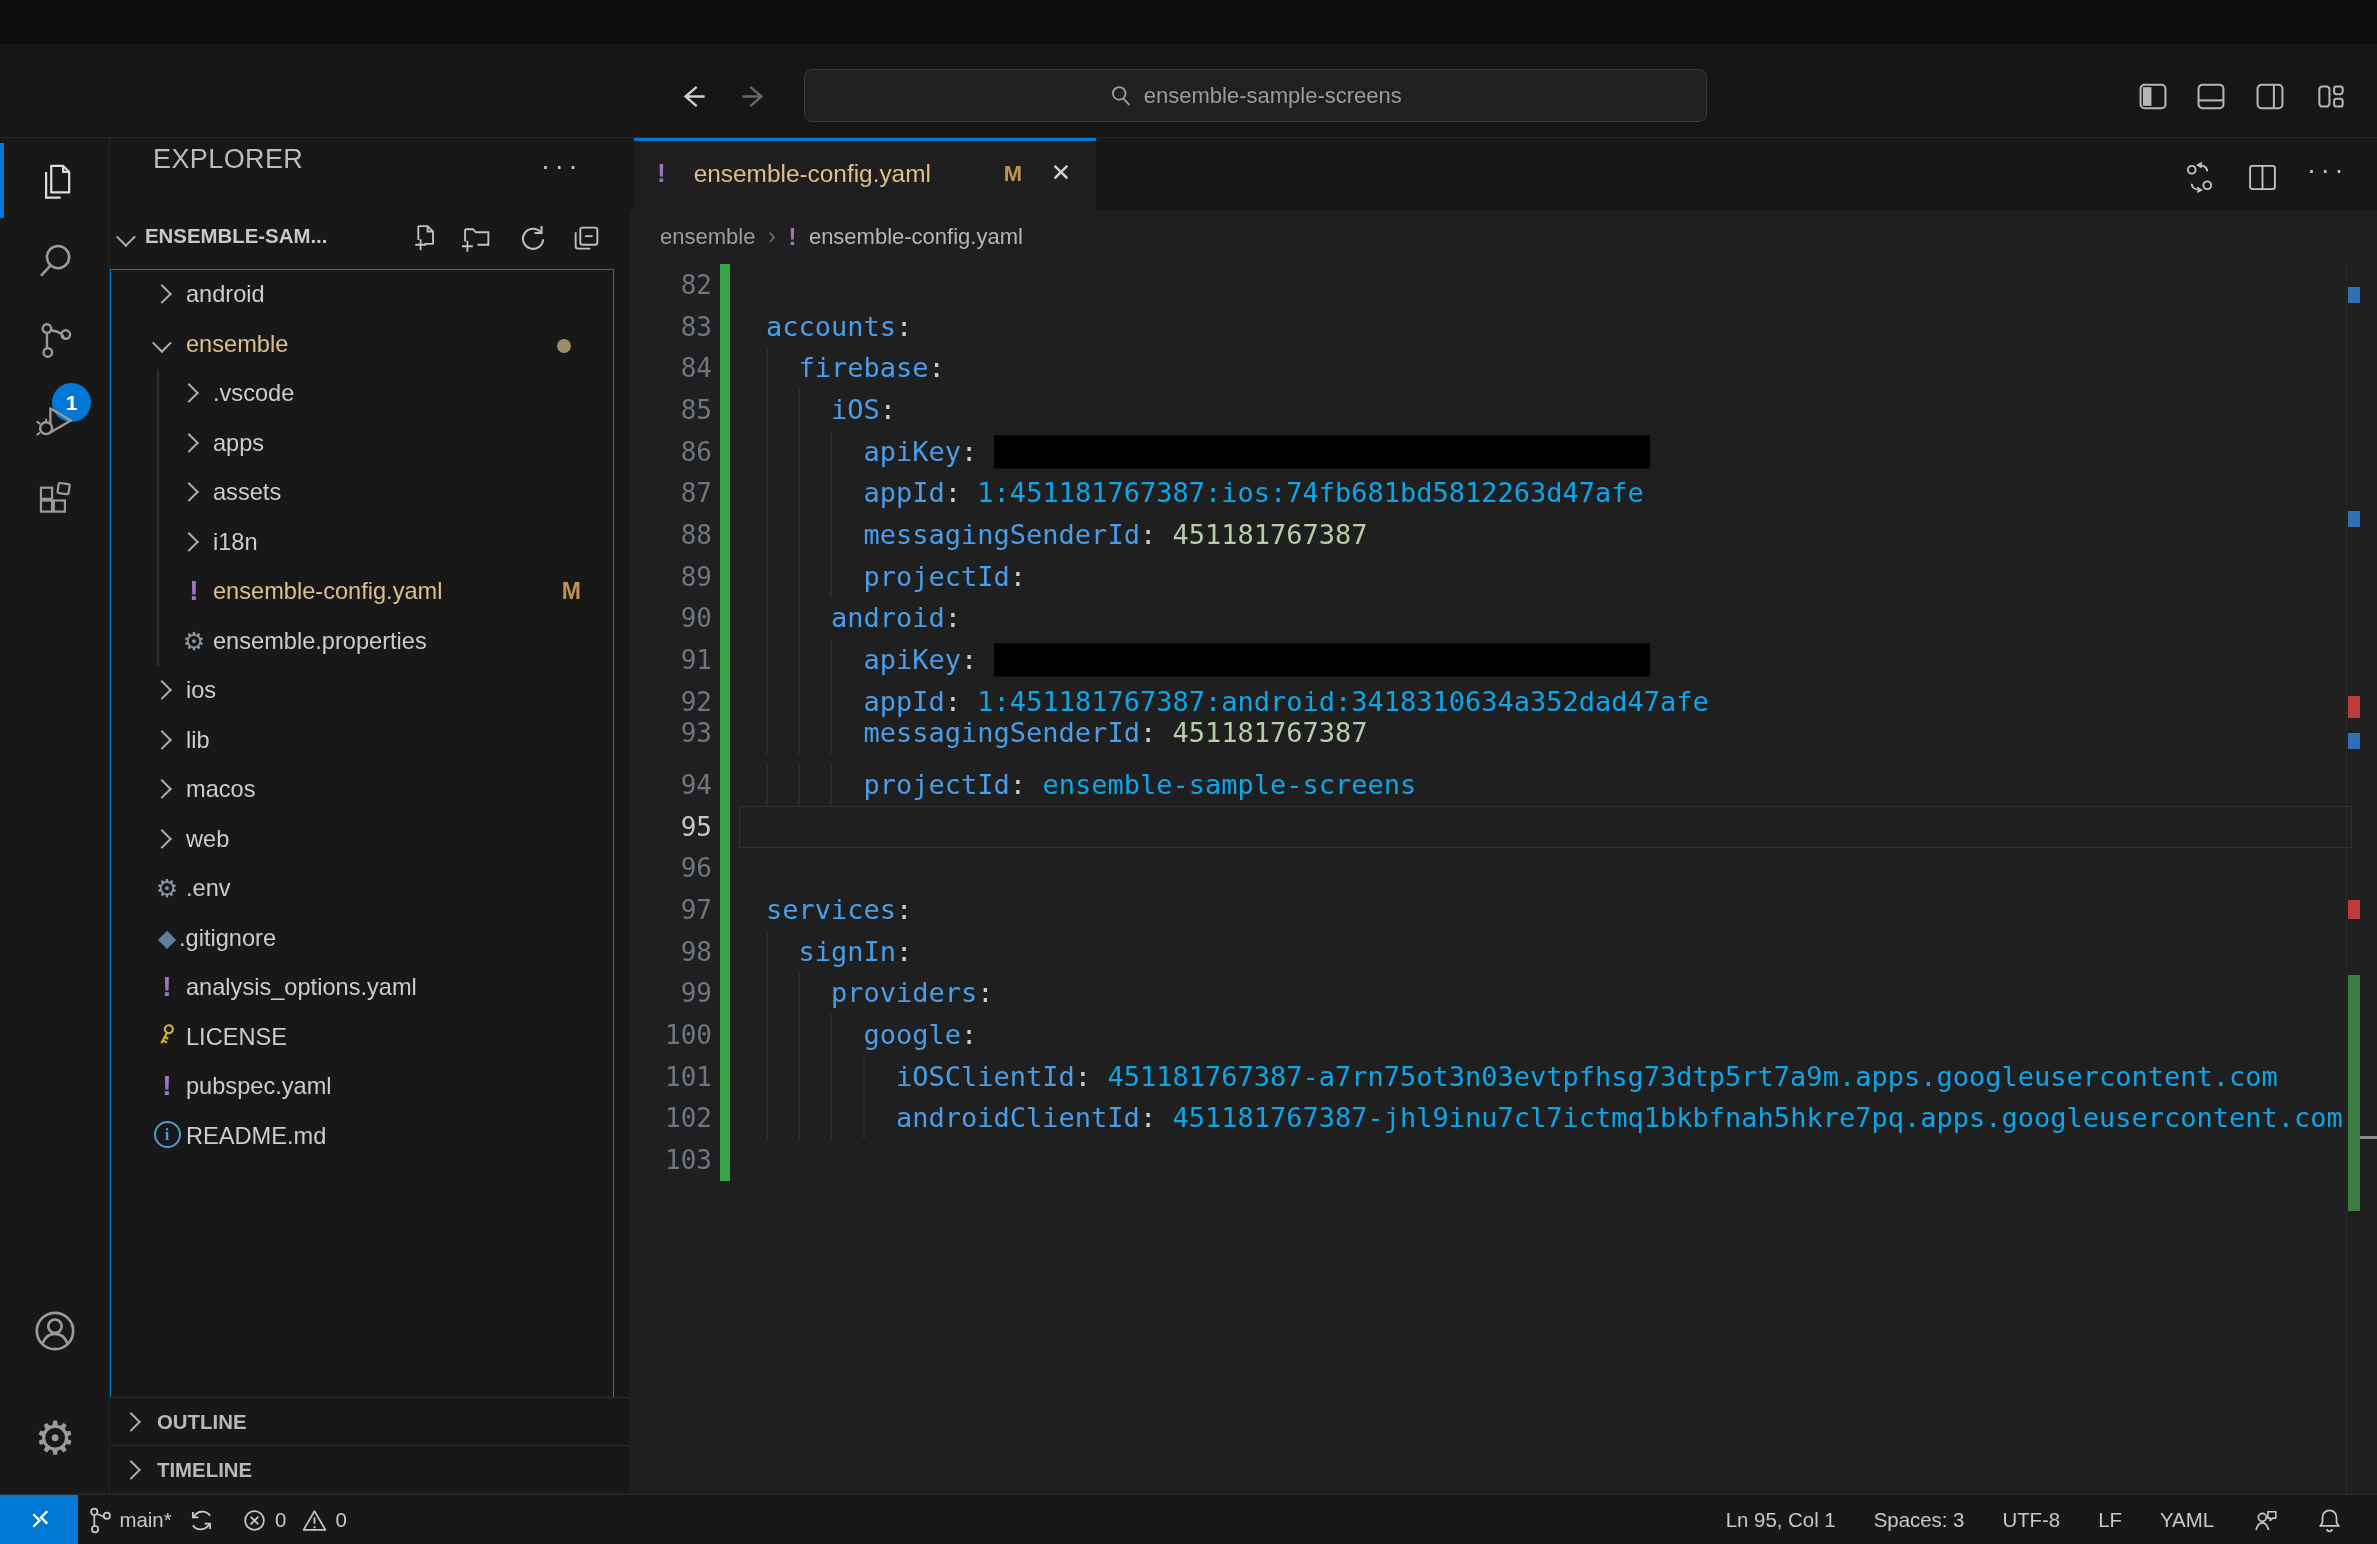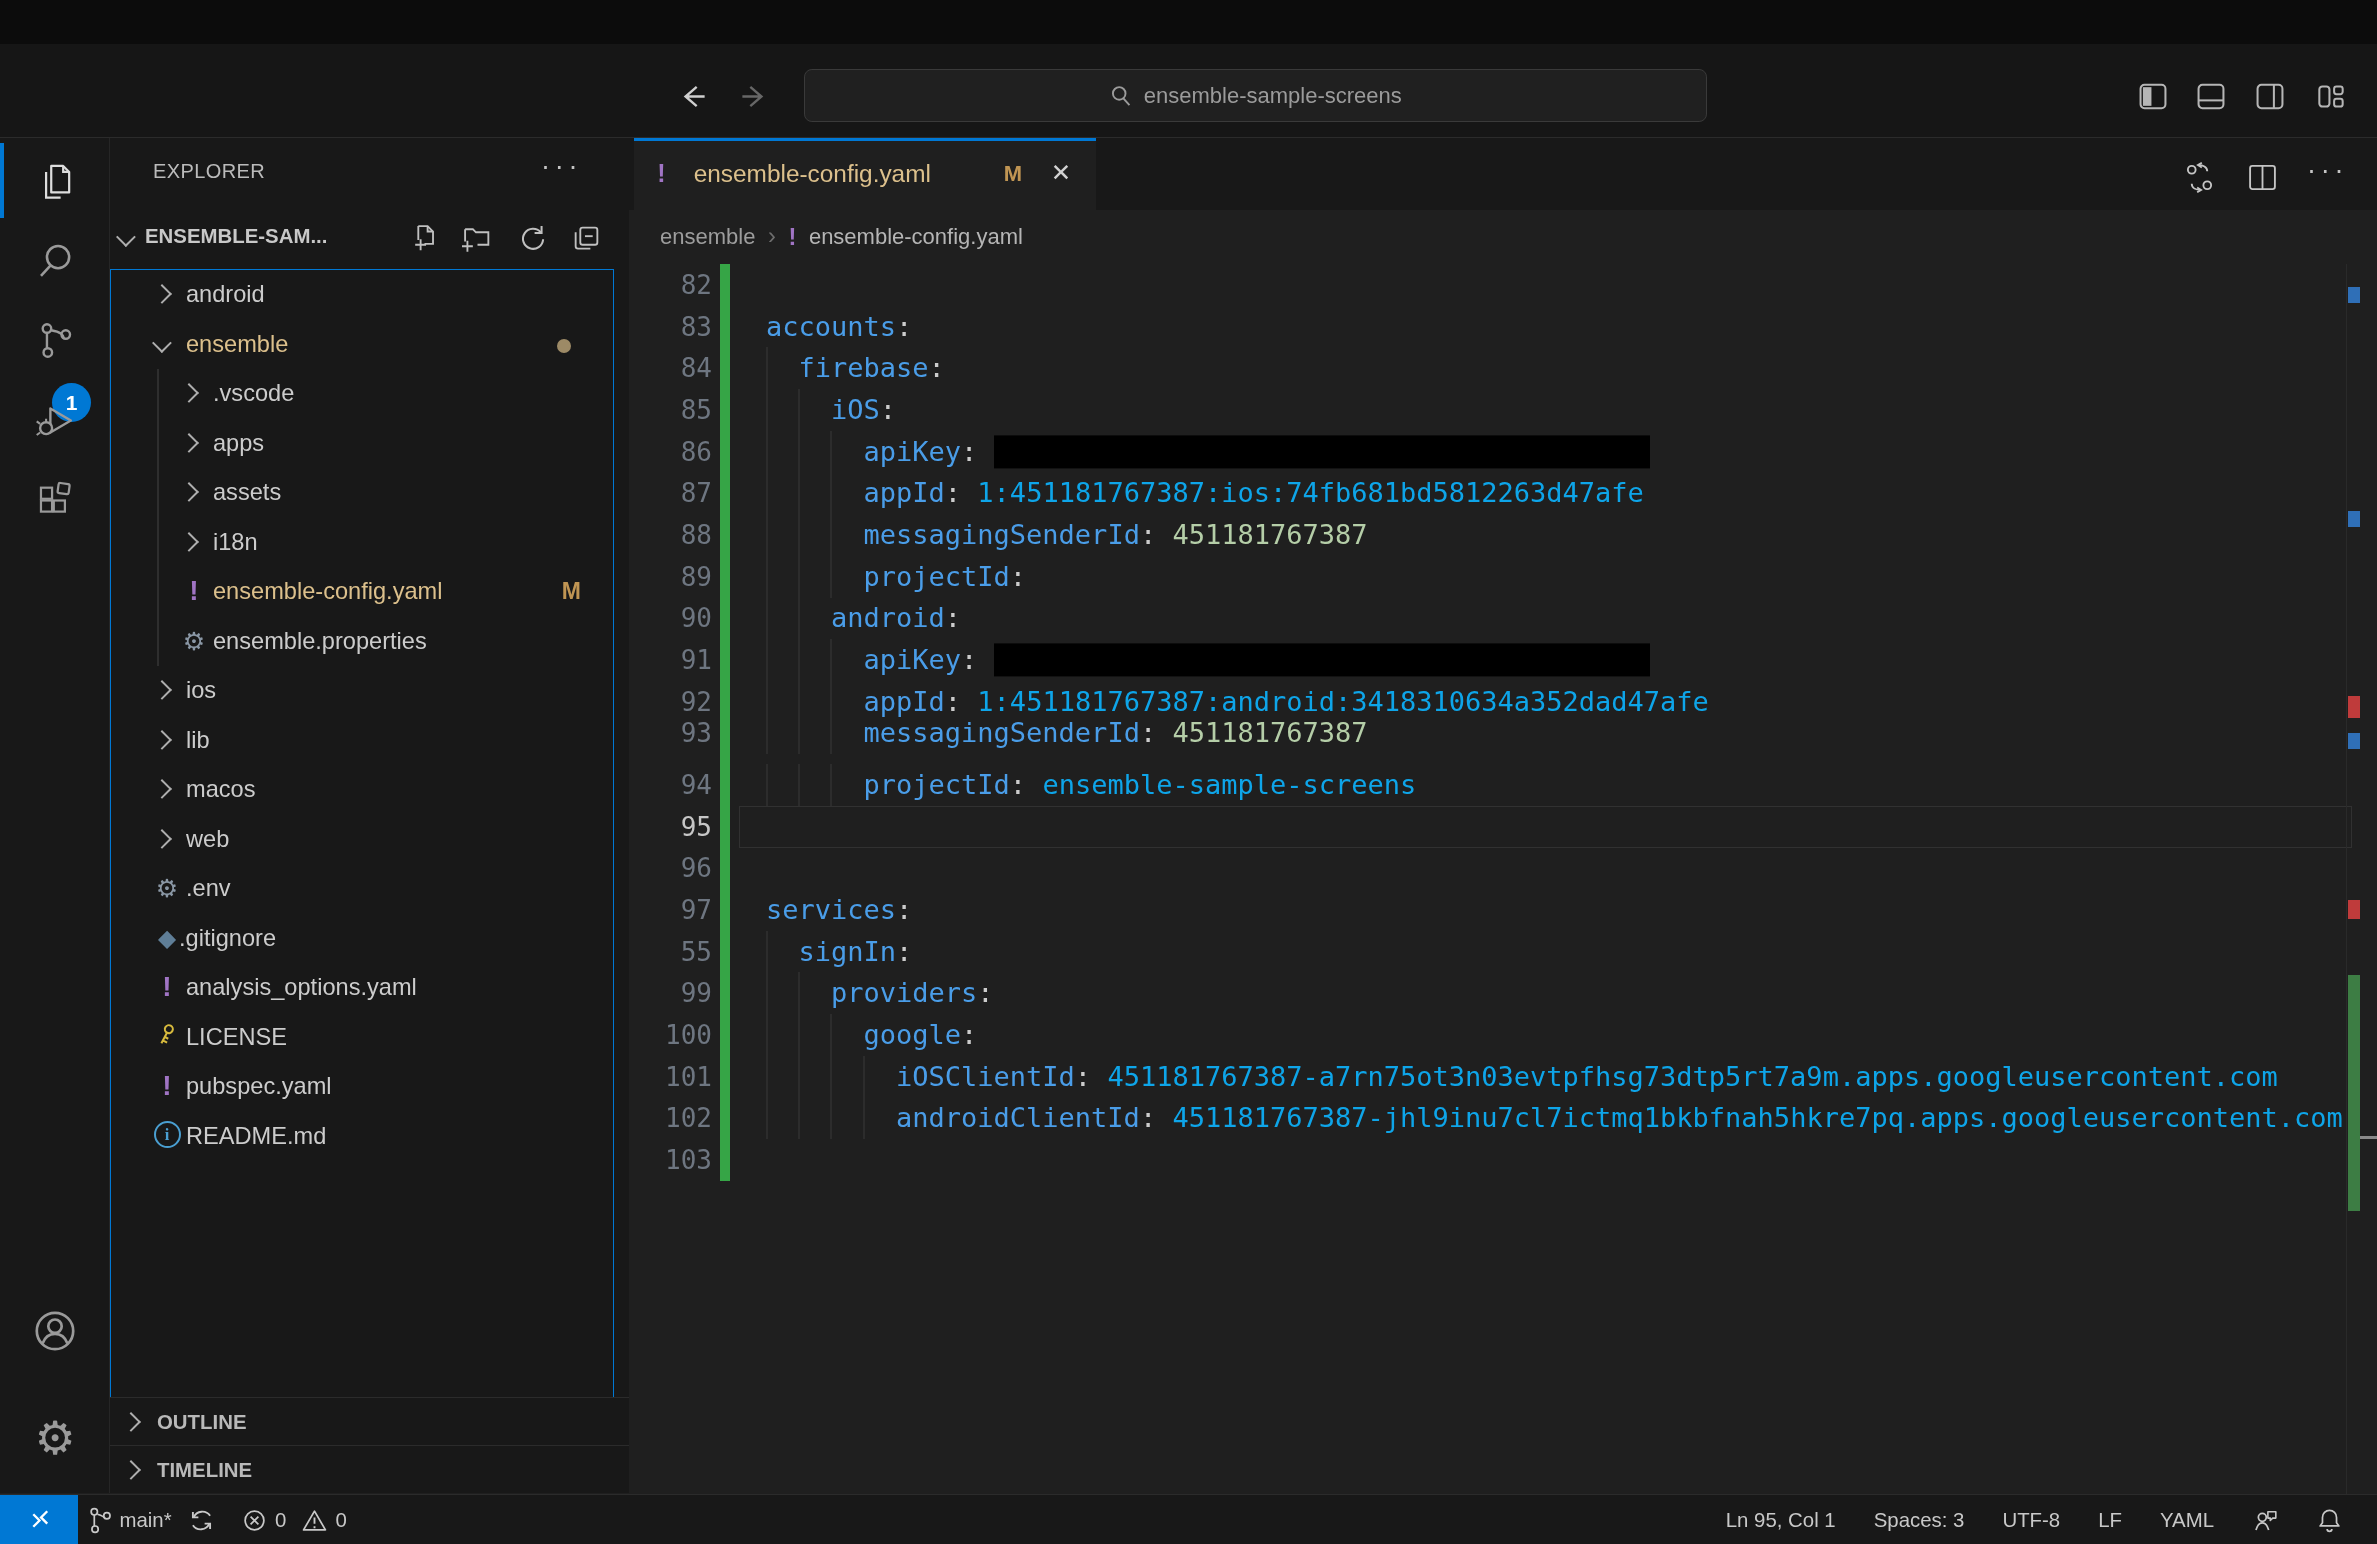--- a/index.html
+++ b/index.html
@@ -26,7 +26,7 @@
   
   #sidebar{left:110px;top:138px;width:519px;height:1355px;background:#181818;}
   #explorer-title-row{left:0;top:0;width:519px;height:68px;}
-  #explorer-title{left:43px;top:22px;font-size:20px;color:#bbbbbb;letter-spacing:0.4px;}
+  #explorer-title{left:43px;top:6px;font-size:27px;color:#bbbbbb;letter-spacing:0.4px;}
   #explorer-more{left:431px;top:12.6px;font-size:27px;letter-spacing:4.7px;color:#c5c5c5;}
   #section-row{left:0;top:68px;width:519px;height:63px;}
   #section-label{left:35px;top:19px;font-size:20.4px;font-weight:bold;color:#c8c8c8;}

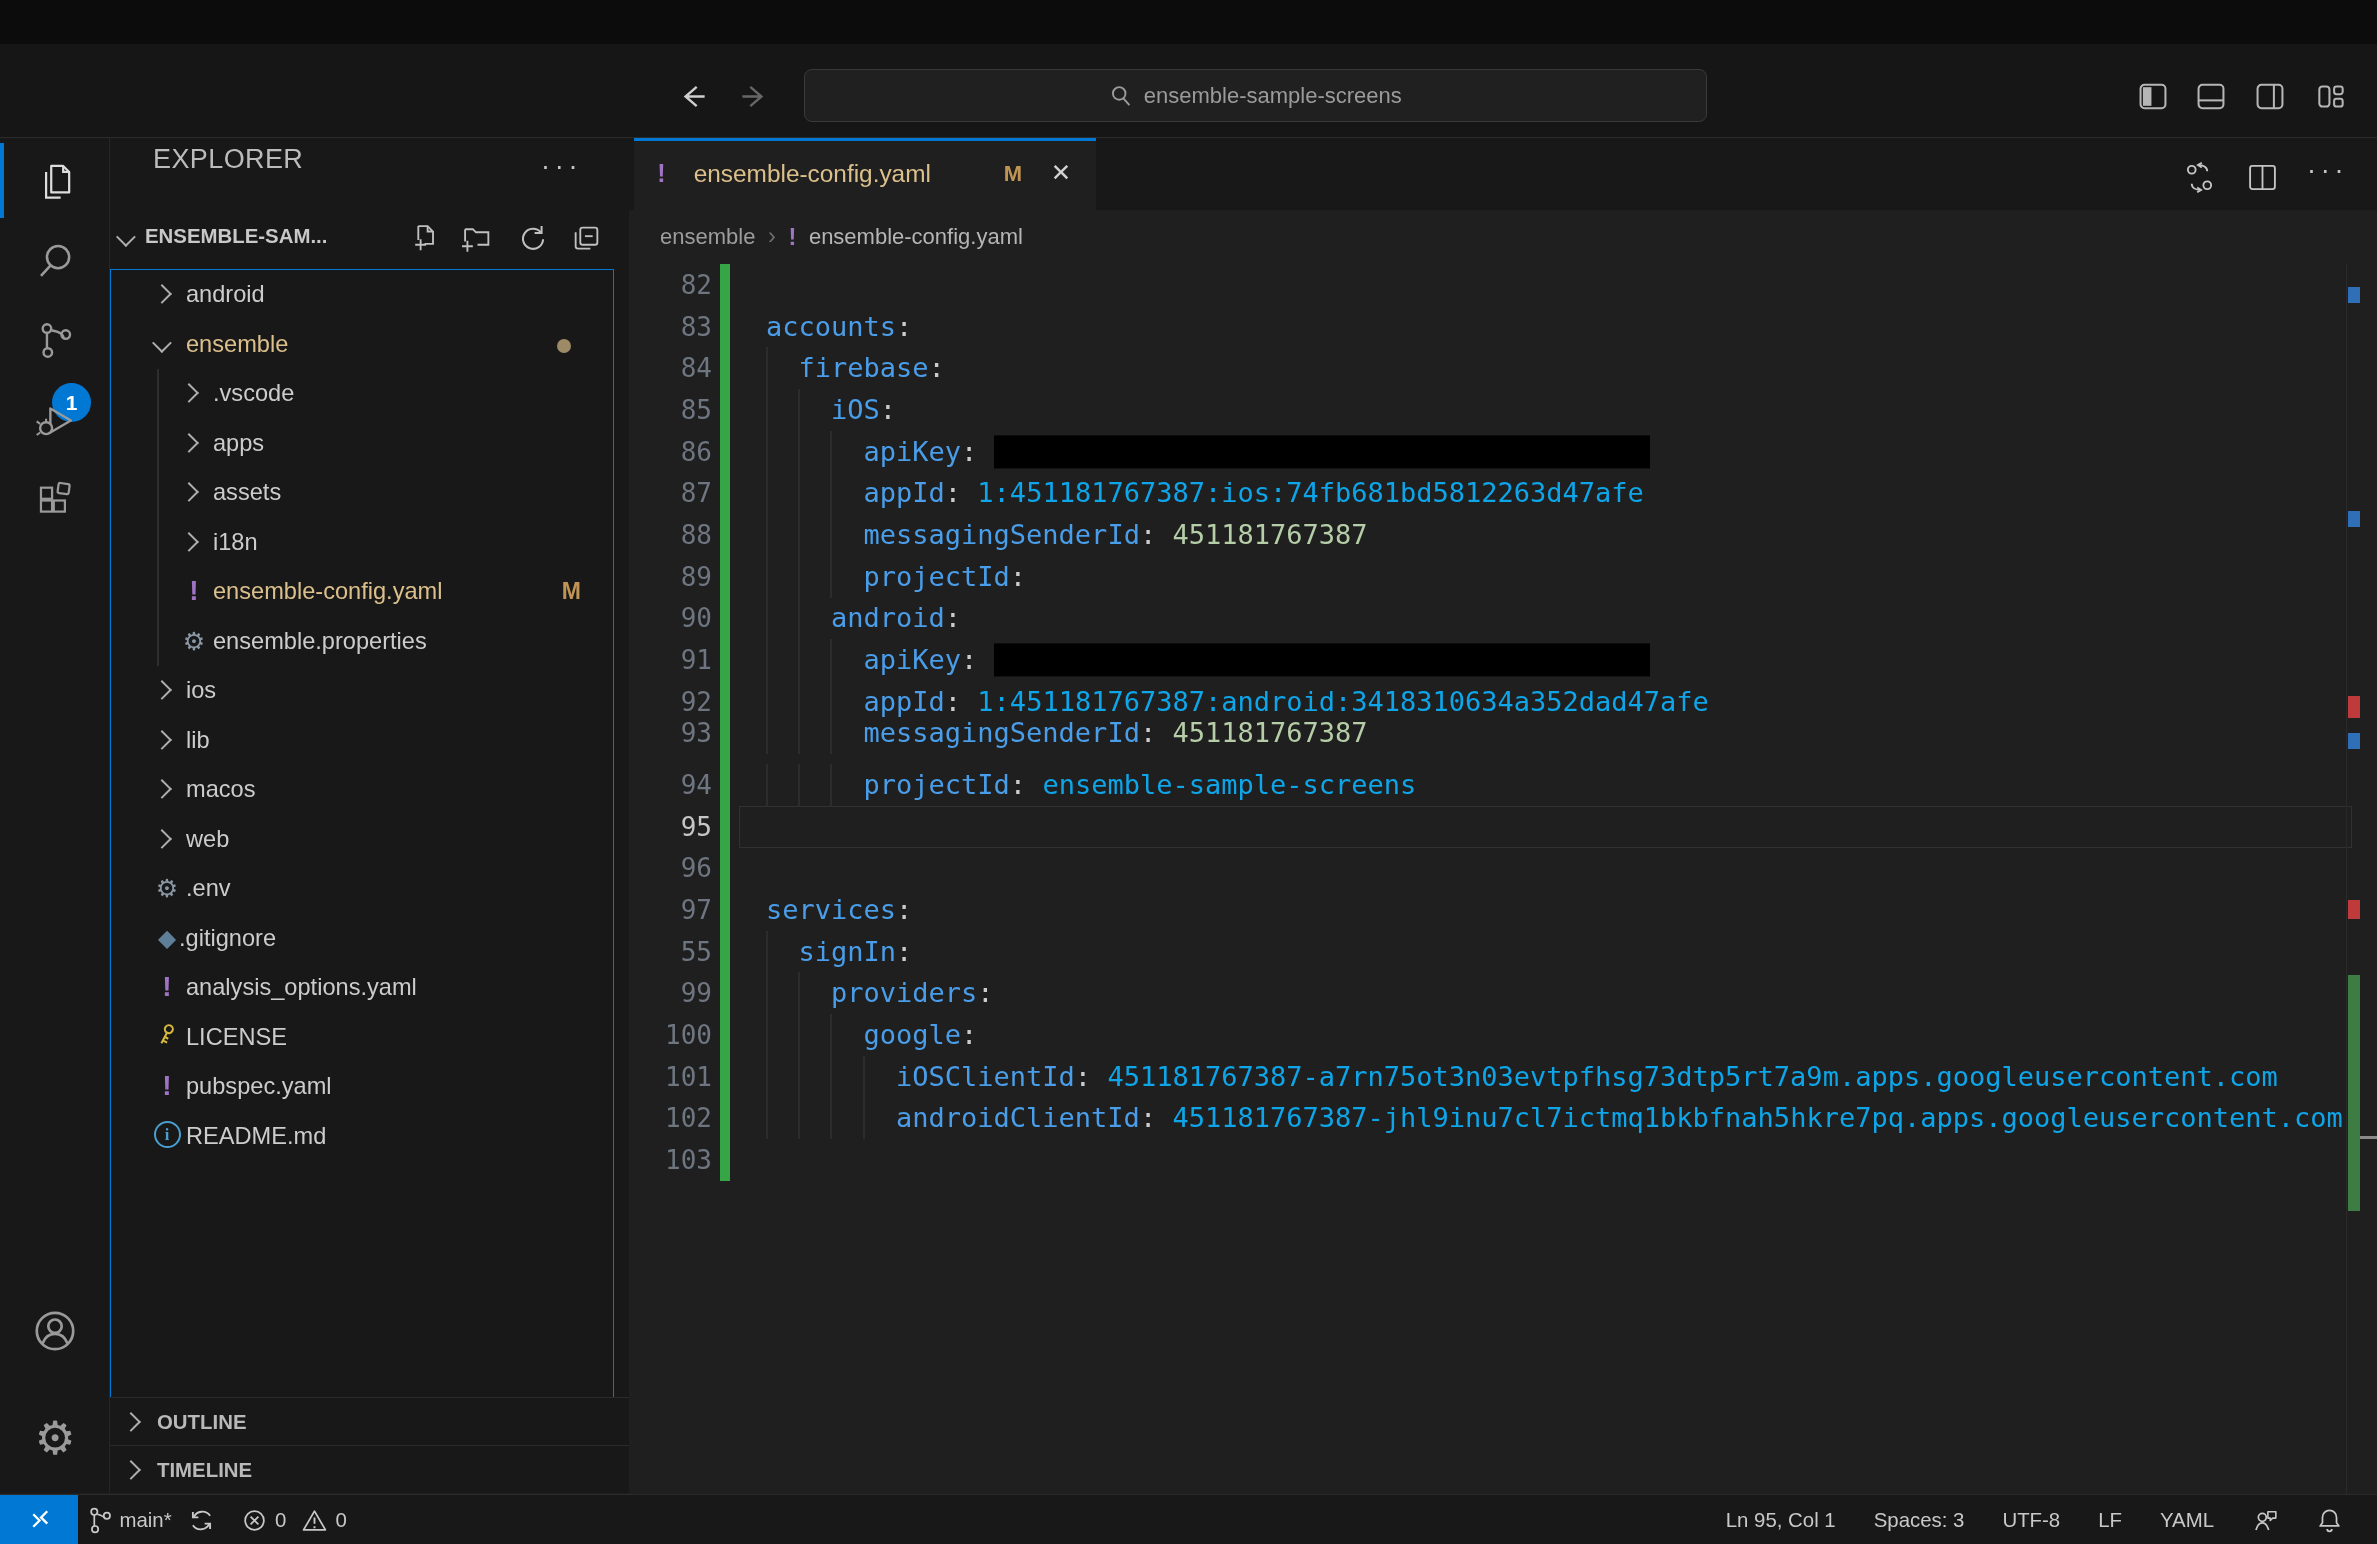--- a/index.html
+++ b/index.html
@@ -474,7 +474,7 @@
           <span class="ctext"><span class="k">services</span><span class="p">:</span></span>
         </div>
         <div class="abs crow" style="top: 667px;">
-          <span class="ln">55</span>
+          <span class="ln">98</span>
           <div class="guide" style="left: 137px;"></div>
           <span class="ctext"><span class="sp">  </span><span class="k">signIn</span><span class="p">:</span></span>
         </div>

